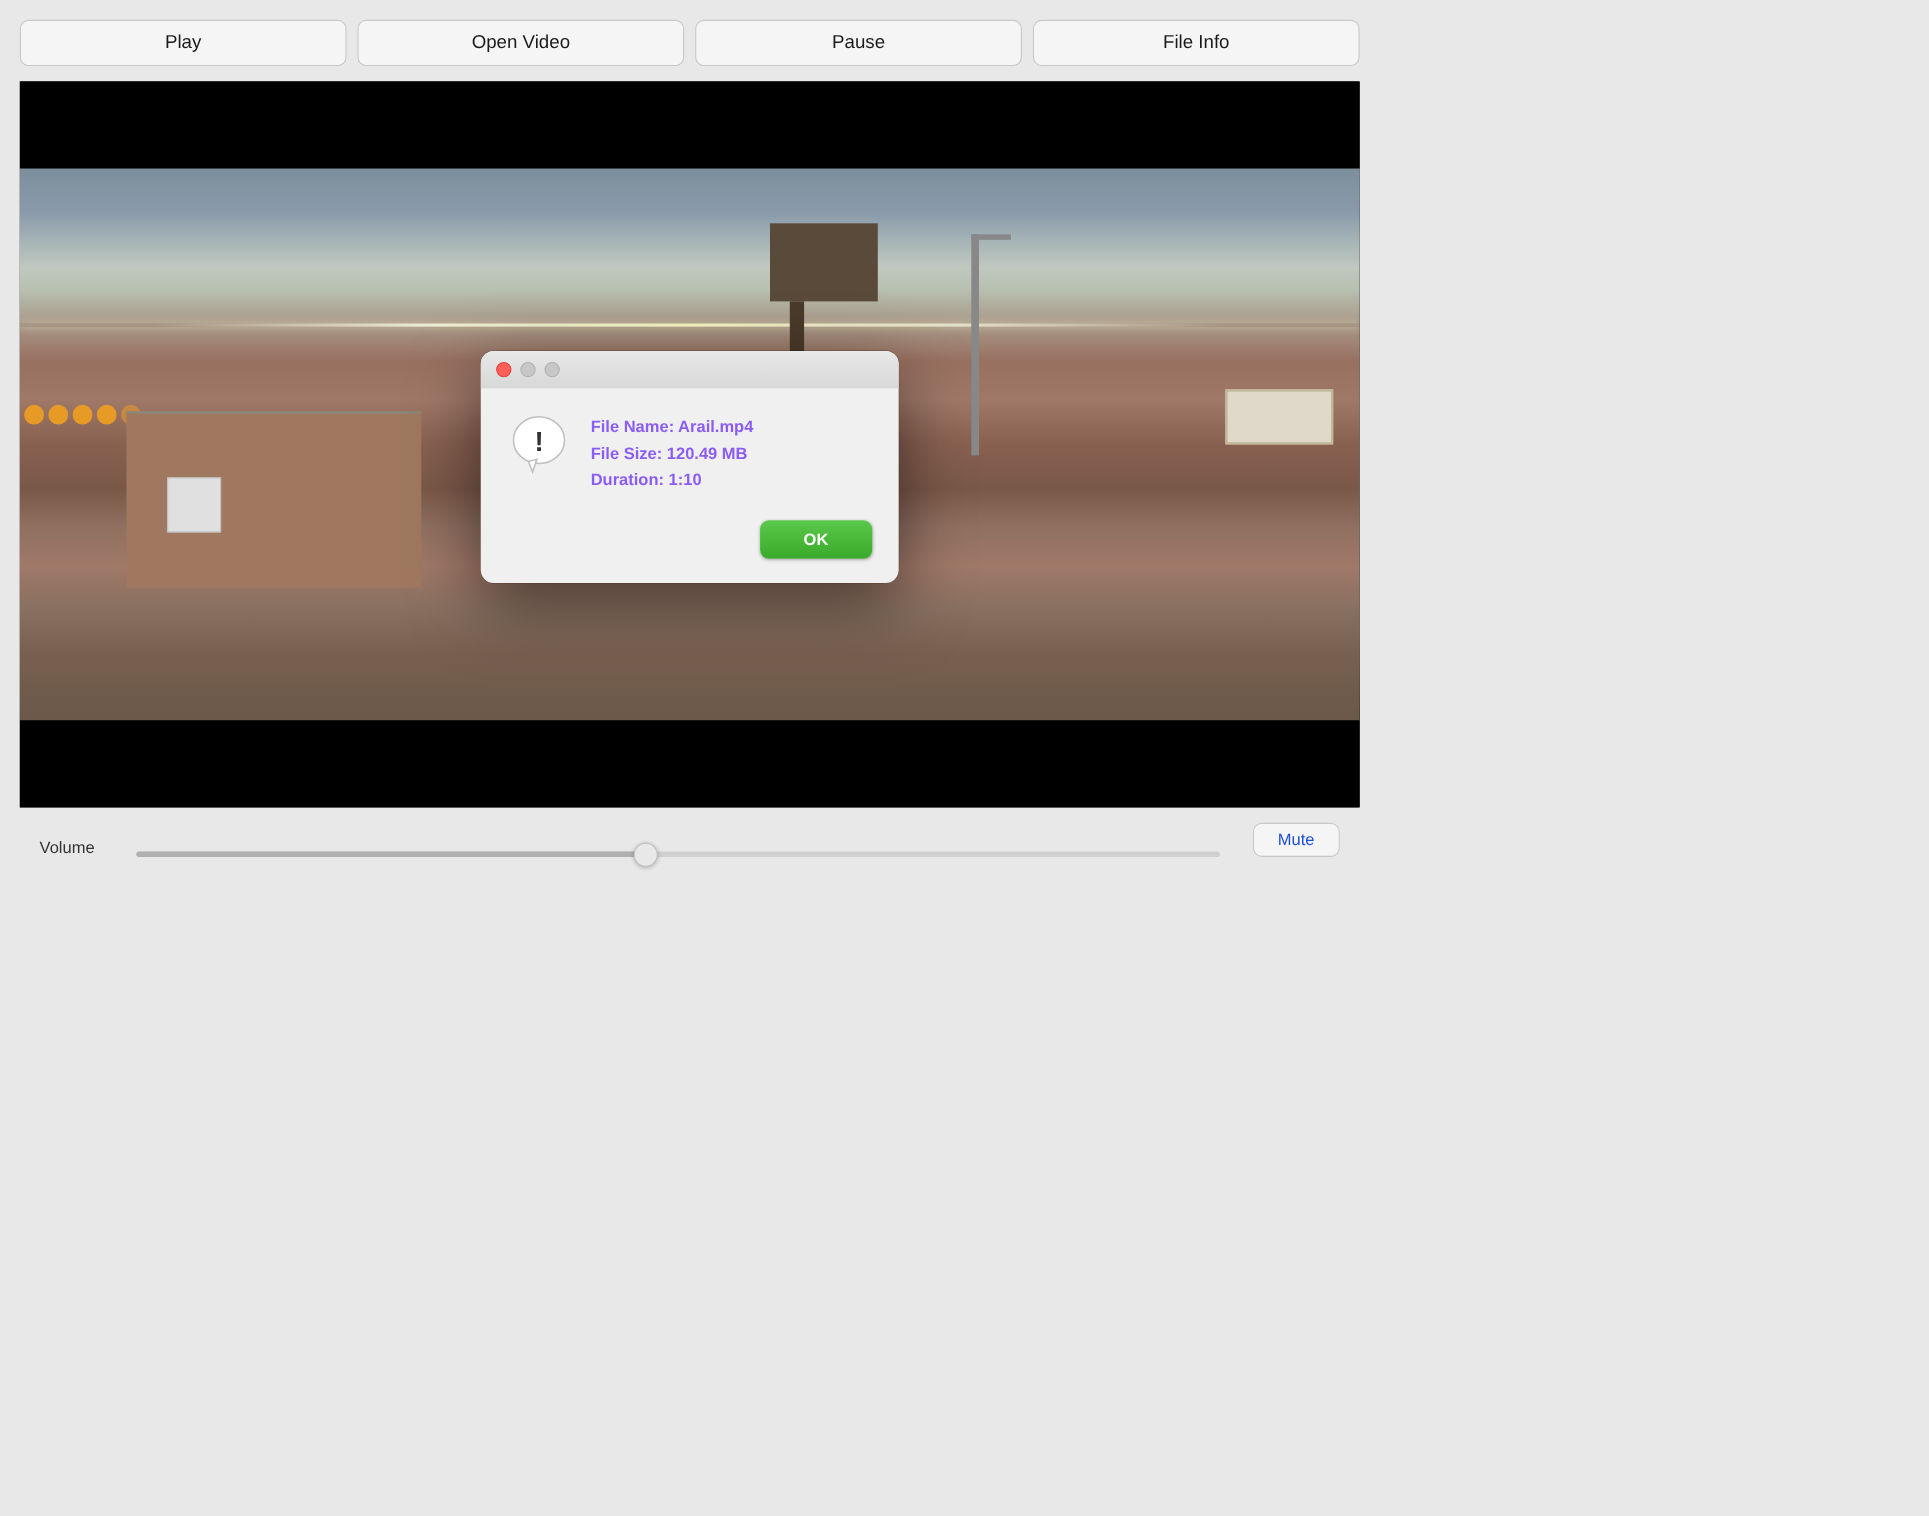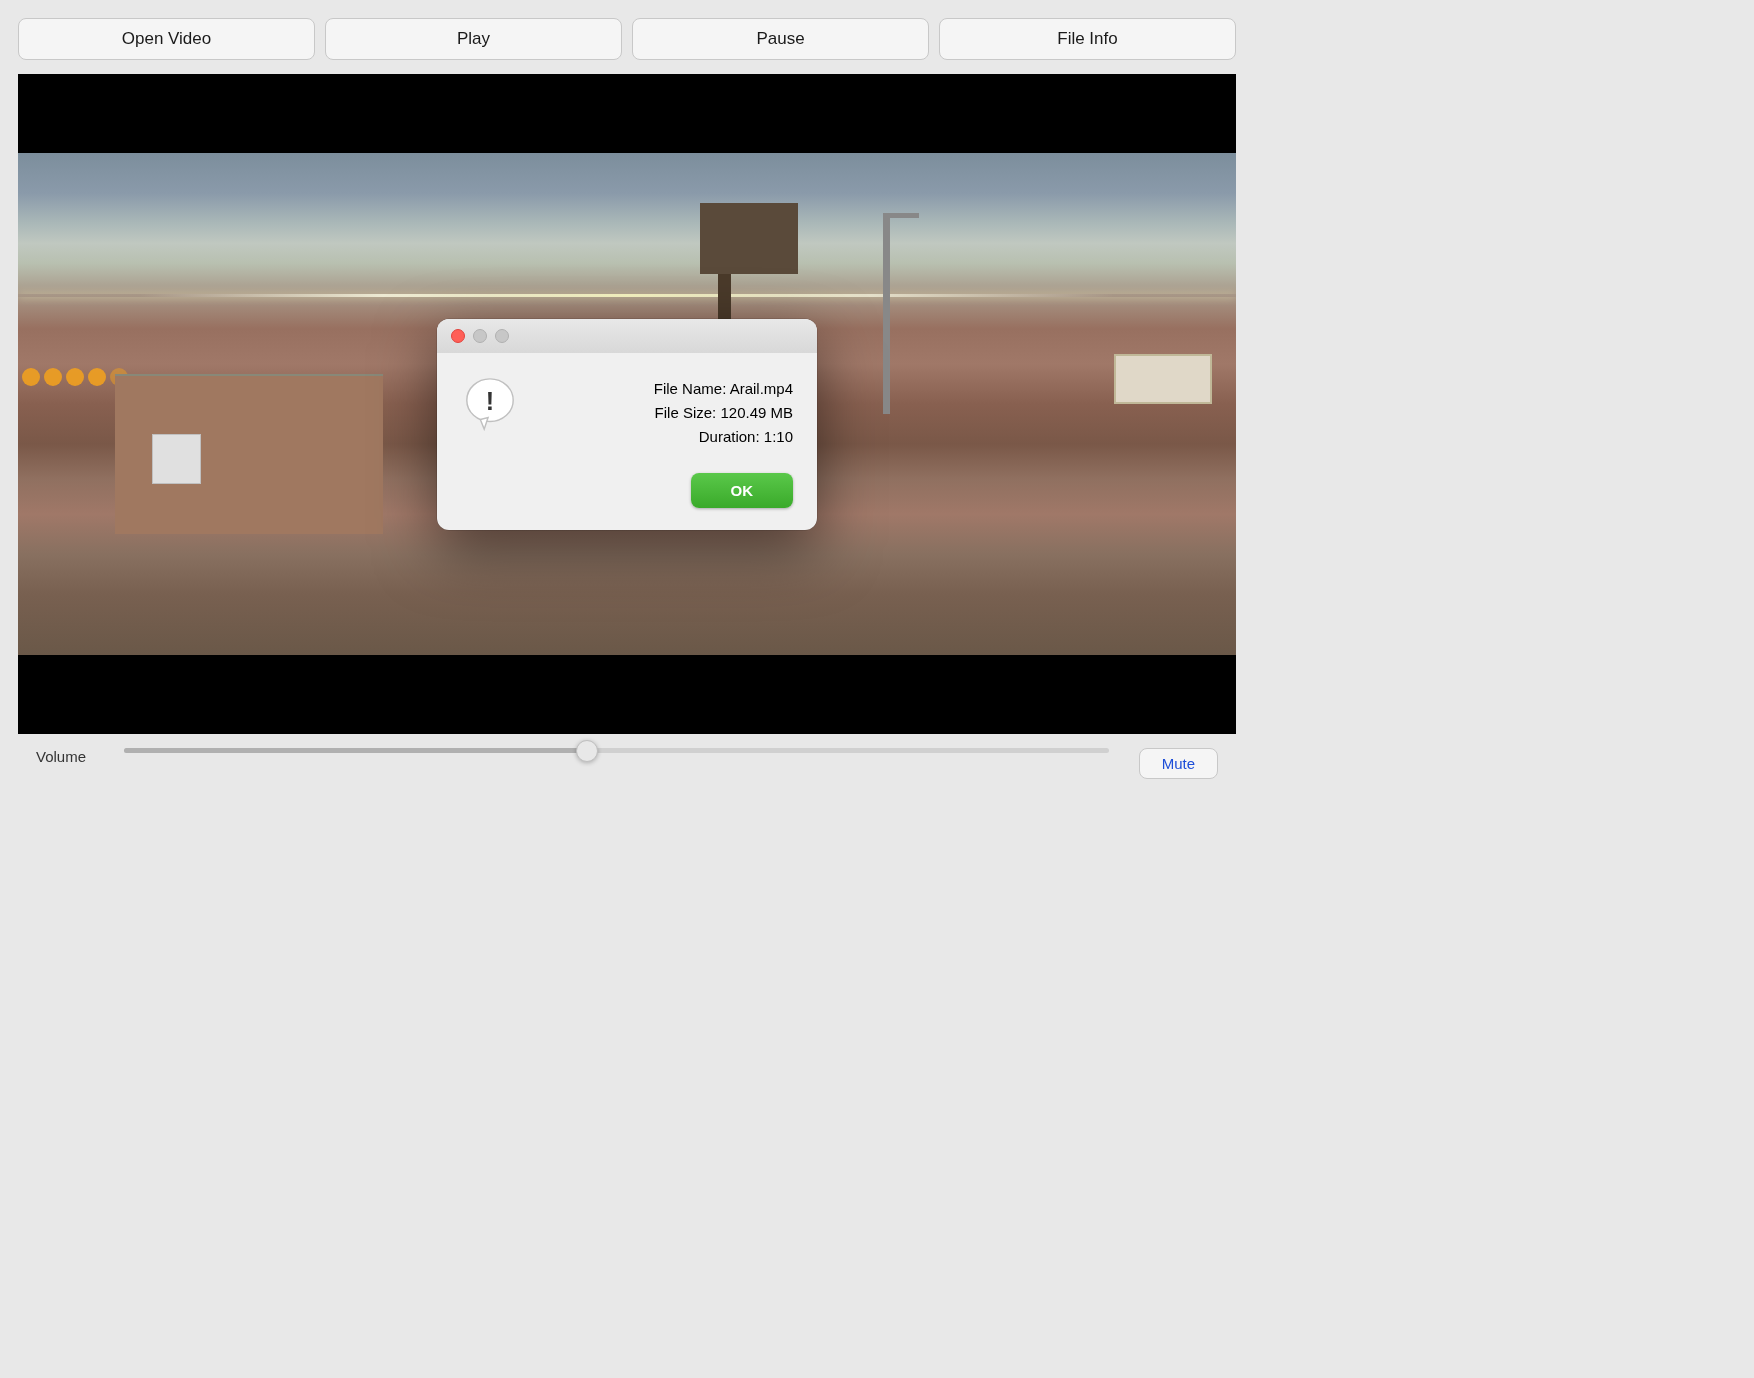--- a/index.html
+++ b/index.html
@@ -231,8 +231,8 @@
 <body>
 
 <div class="toolbar">
+  <button class="toolbar-btn">Play</button>
   <button class="toolbar-btn">Open Video</button>
-  <button class="toolbar-btn">Play</button>
   <button class="toolbar-btn">Pause</button>
   <button class="toolbar-btn">File Info</button>
 </div>

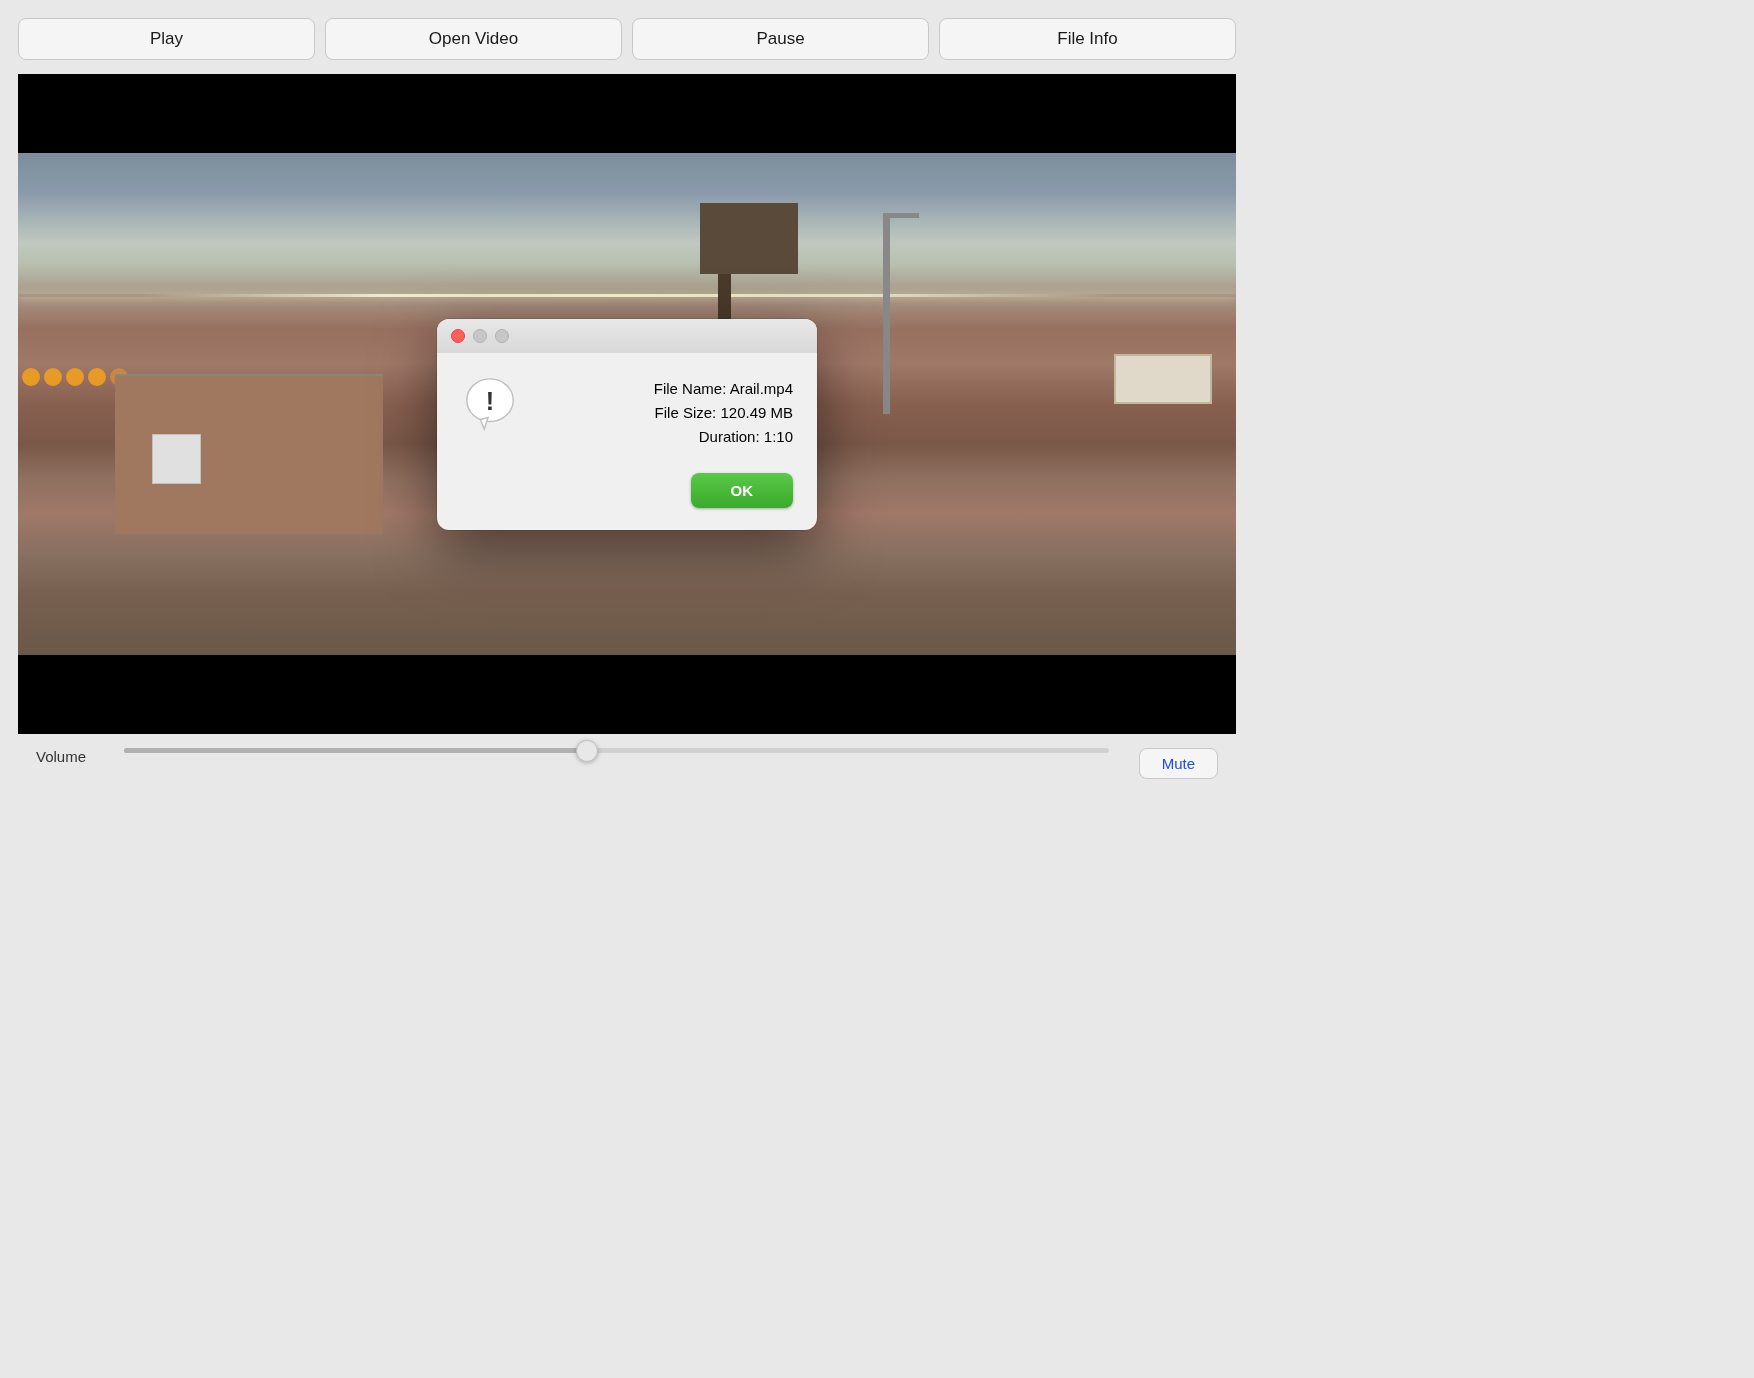--- a/index.html
+++ b/index.html
@@ -132,10 +132,9 @@
 
     .dialog-text p {
       font-size: 15px;
-      font-weight: 400;
-      color: #000000;
+      font-weight: 700;
+      color: #8b5cf6;
       line-height: 1.6;
-      text-align: right;
     }
 
     .dialog-footer {

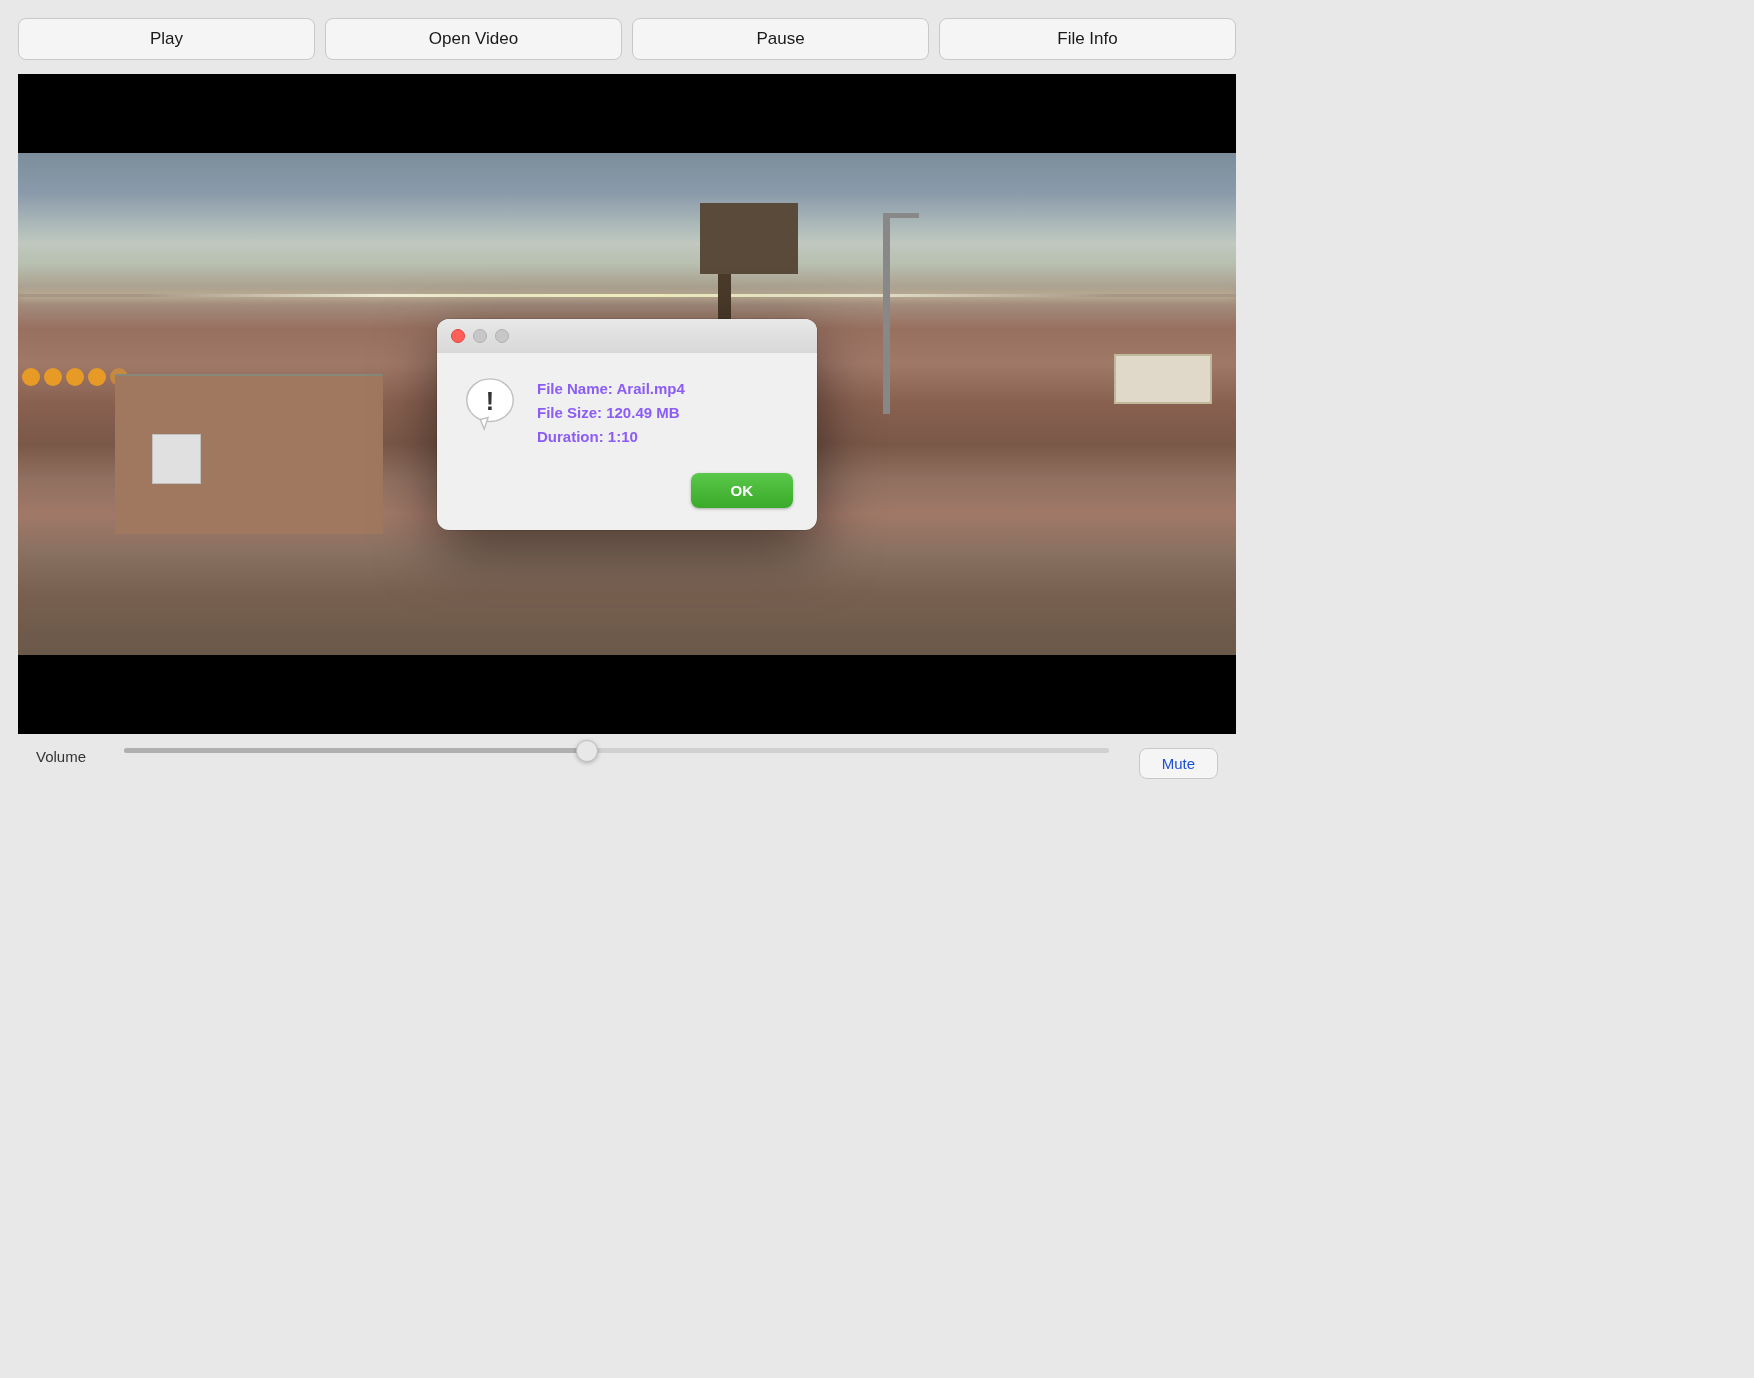--- a/index.html
+++ b/index.html
@@ -204,7 +204,7 @@
 
     .volume-row {
       display: flex;
-      align-items: flex-start;
+      align-items: flex-end;
       gap: 30px;
       padding-bottom: 18px;
     }

